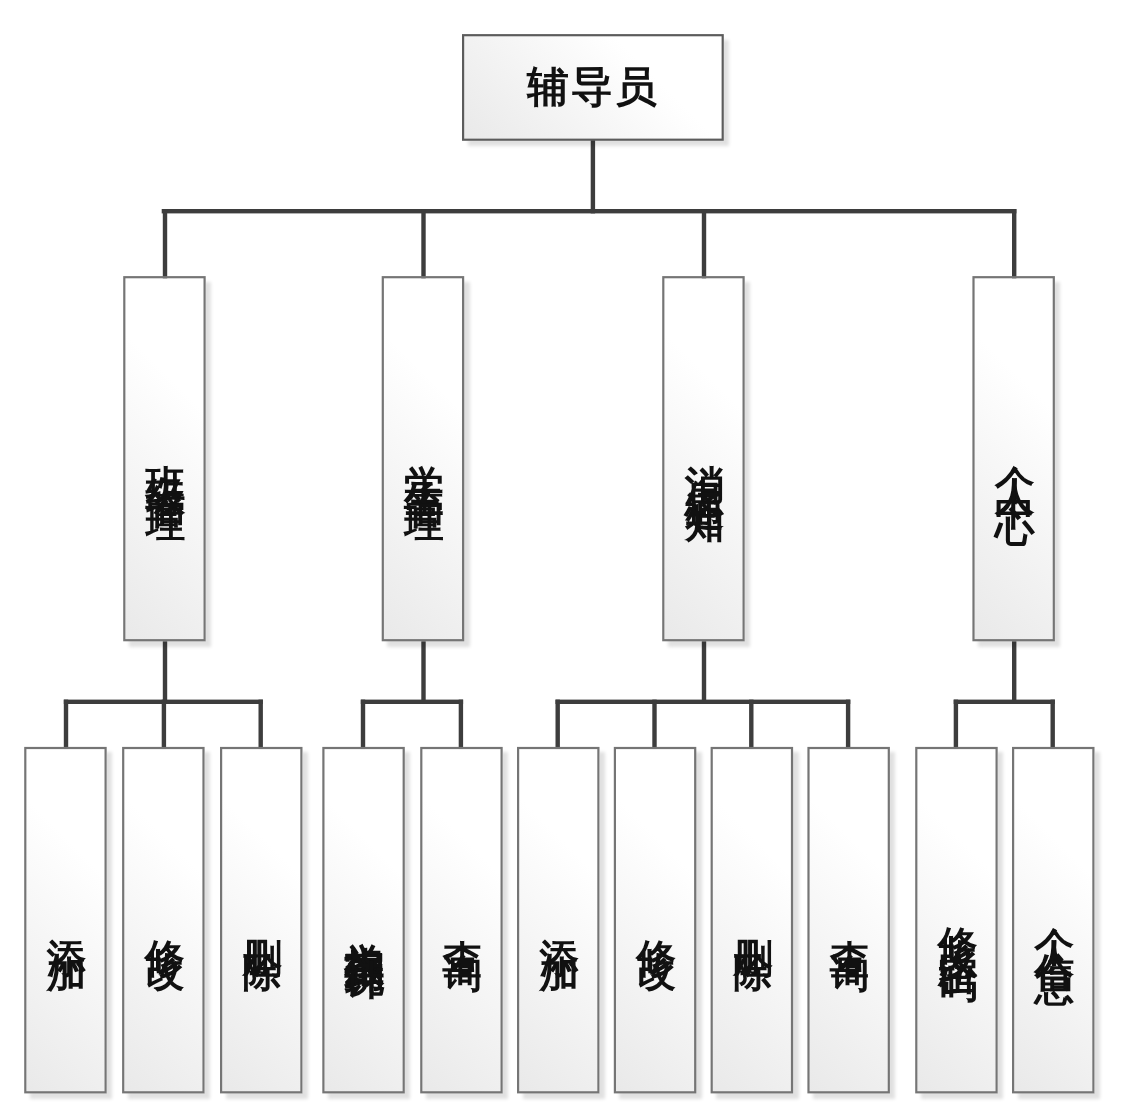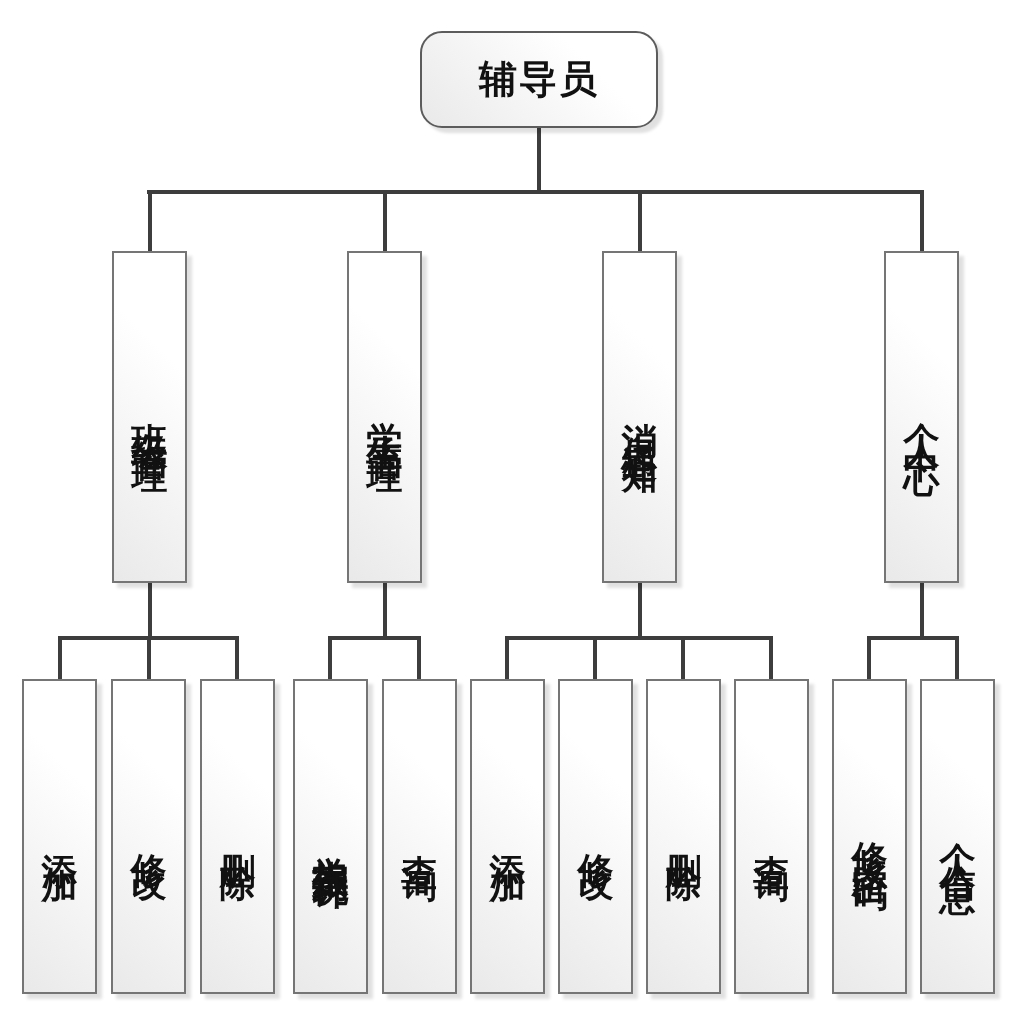--- a/index.html
+++ b/index.html
@@ -87,7 +87,7 @@
   <div class="line" style="left:867px;top:636px;width:4px;height:45px;"></div>
   <div class="line" style="left:955px;top:636px;width:4px;height:45px;"></div>
 
-  <div class="node root-node" style="left:420px;top:31px;width:238px;height:97px;border-radius:22px;">
+  <div class="node root-node" style="left:420px;top:31px;width:238px;height:97px;">
     <span class="h-label">辅导员</span>
   </div>
 

